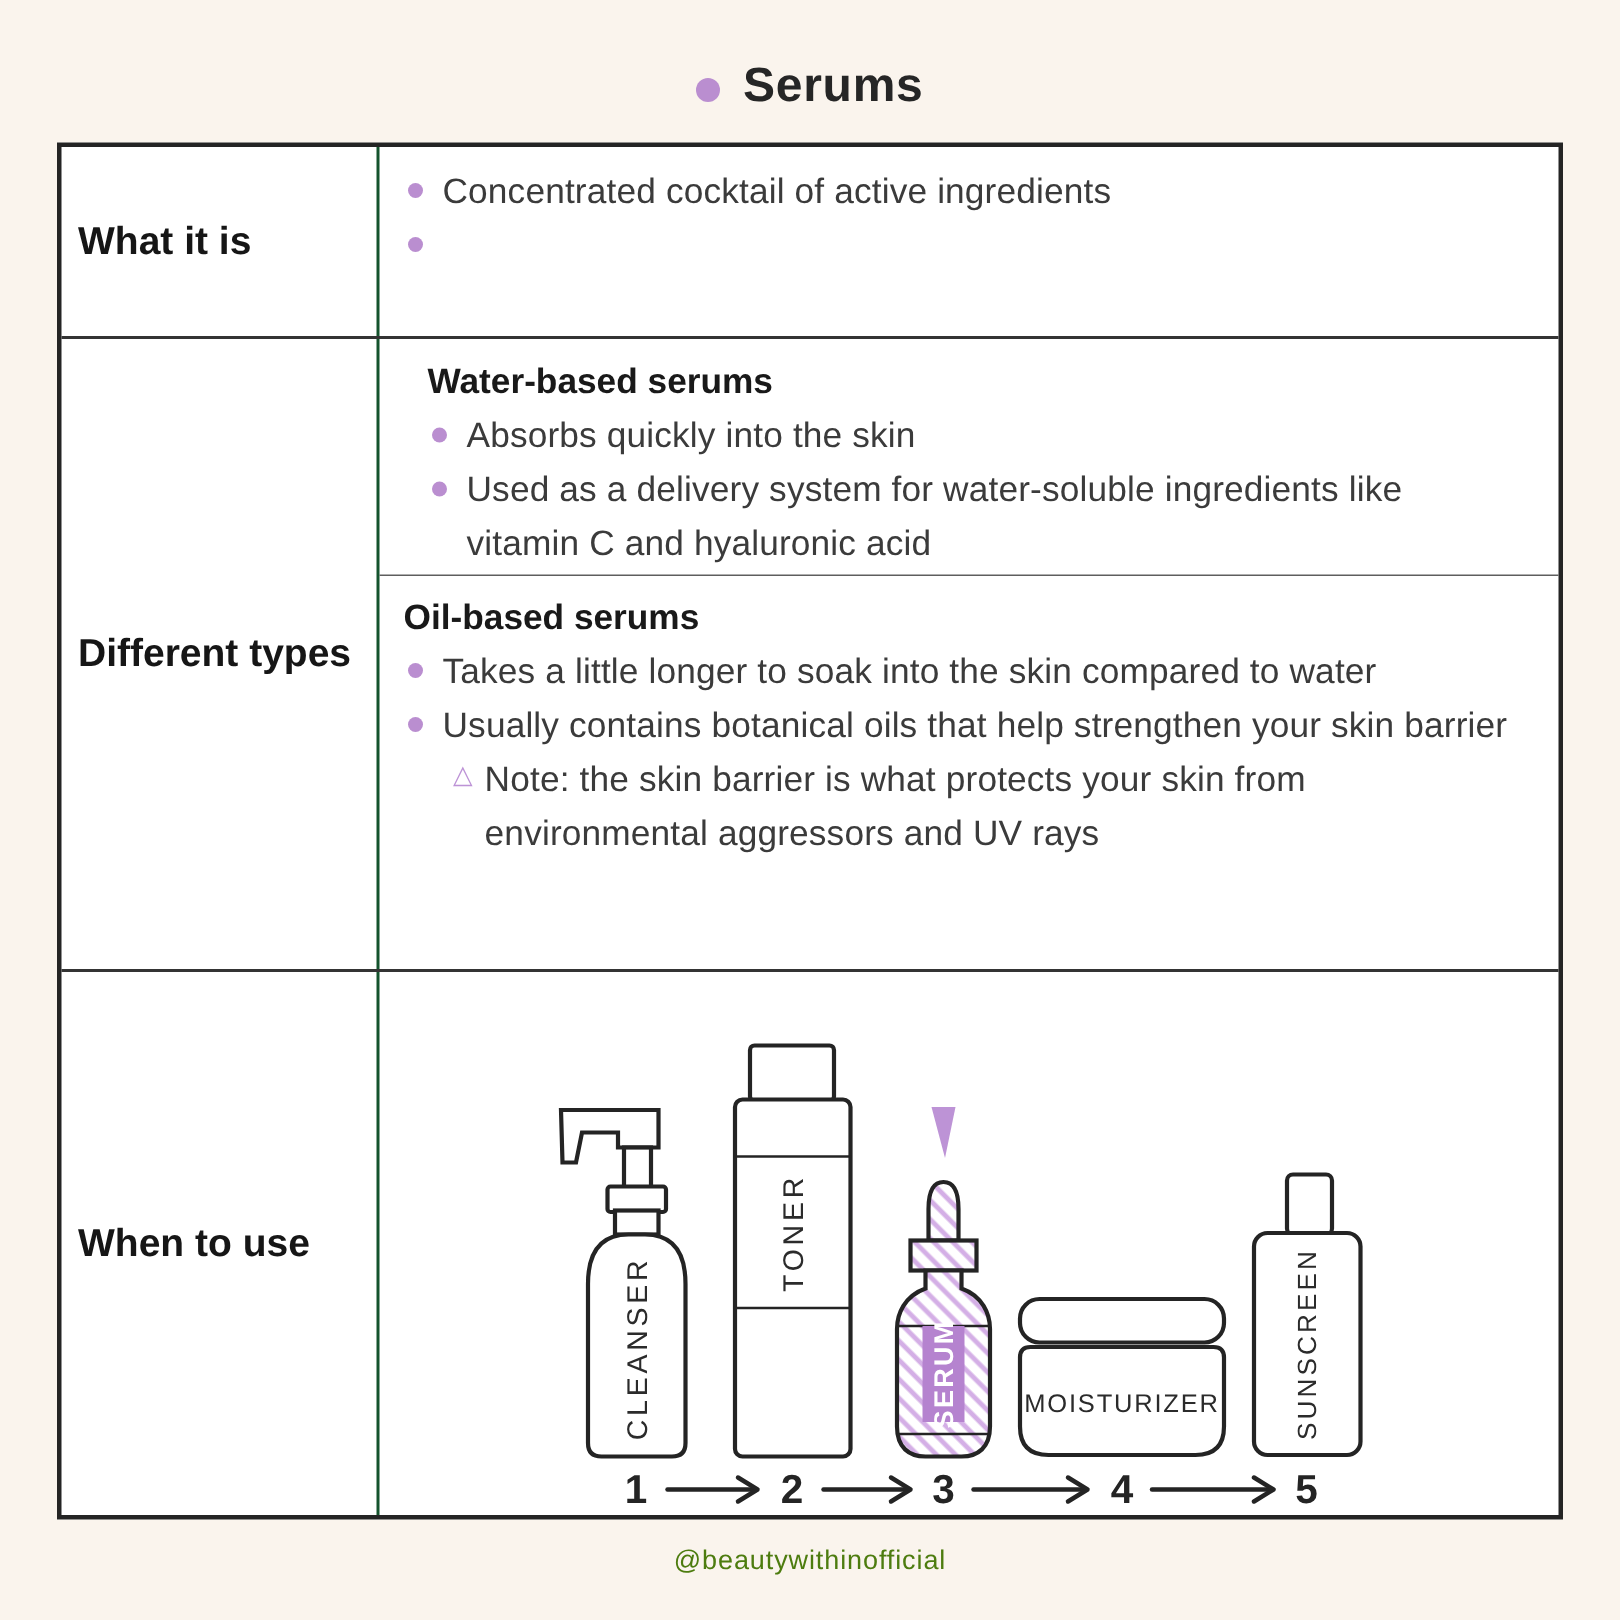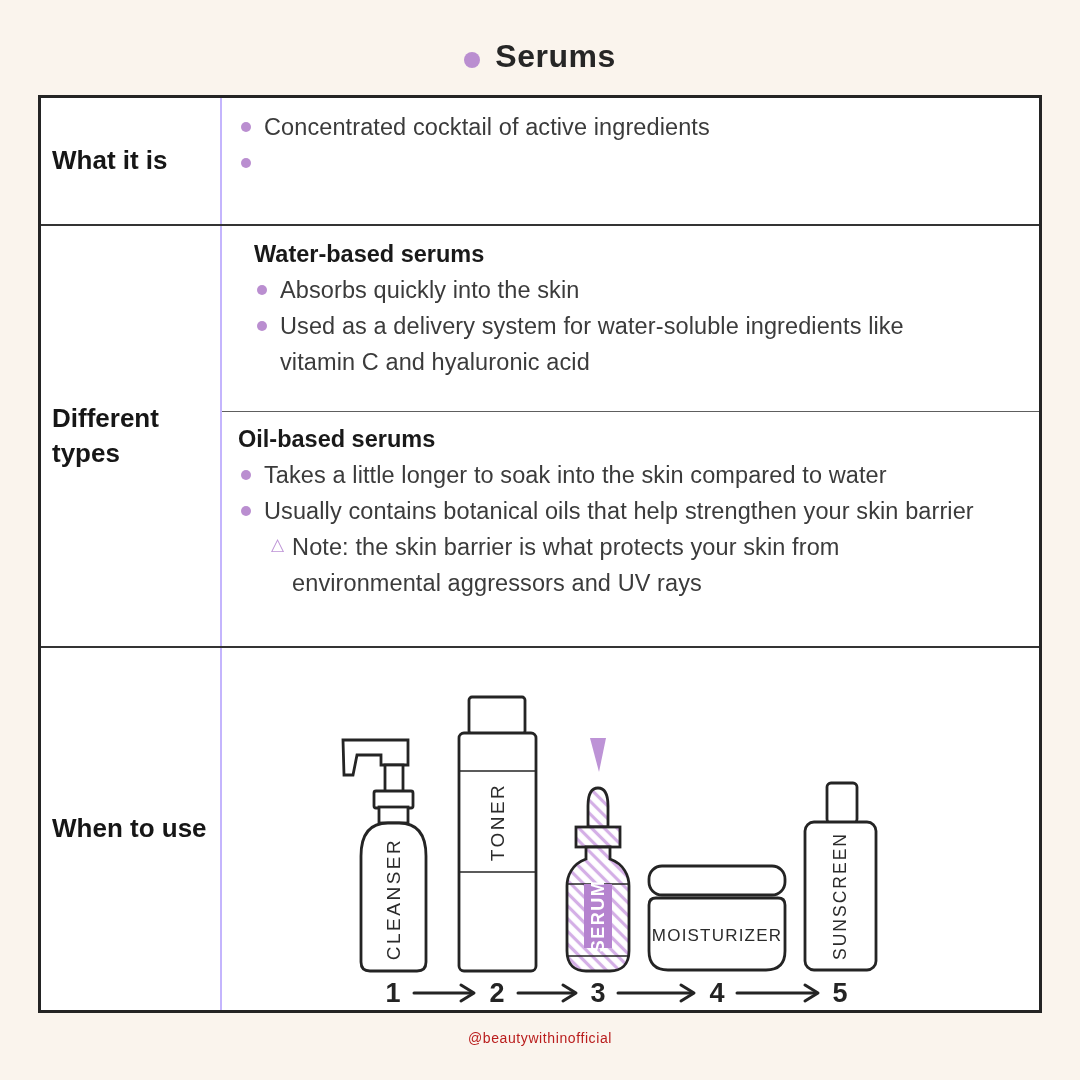--- a/index.html
+++ b/index.html
@@ -29,7 +29,7 @@
   .row1 { height:126px; }
   .row2 { height:420px; }
   .lcell {
-    width:181px; flex:none; border-right:2px solid #c4b5fd; box-sizing:border-box;
+    width:212px; flex:none; border-right:2px solid #14532d; box-sizing:border-box;
     display:flex; align-items:center; padding-left:11px;
     font-weight:bold; font-size:26px; color:#161616; line-height:1.35;
   }

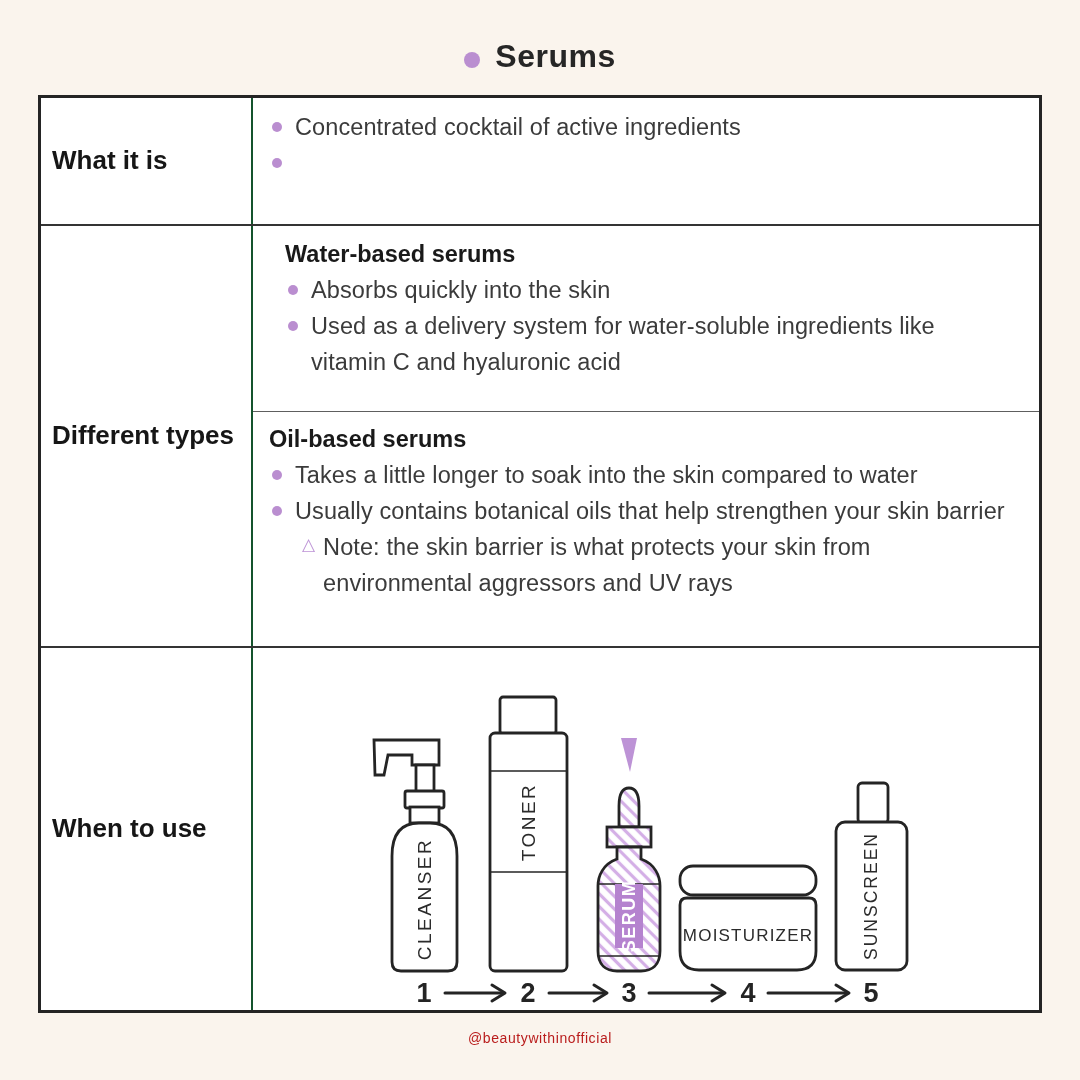--- a/index.html
+++ b/index.html
@@ -36,7 +36,7 @@
   .ccell { flex:1; position:relative; box-sizing:border-box; }
   .pad { padding:11px 8px 0 16px; }
   .sec1 { height:157px; box-sizing:border-box; padding:10px 8px 0 32px; }
-  .sec2 { padding:9px 8px 4px 16px; border-top:1.6px solid #5e5e5e;margin-top:28px; }
+  .sec2 { padding:9px 8px 4px 16px; border-top:1.6px solid #5e5e5e; }
   .bullet { display:flex; align-items:flex-start; }
   .dot {
     flex:none; width:10px; height:10px; border-radius:50%;

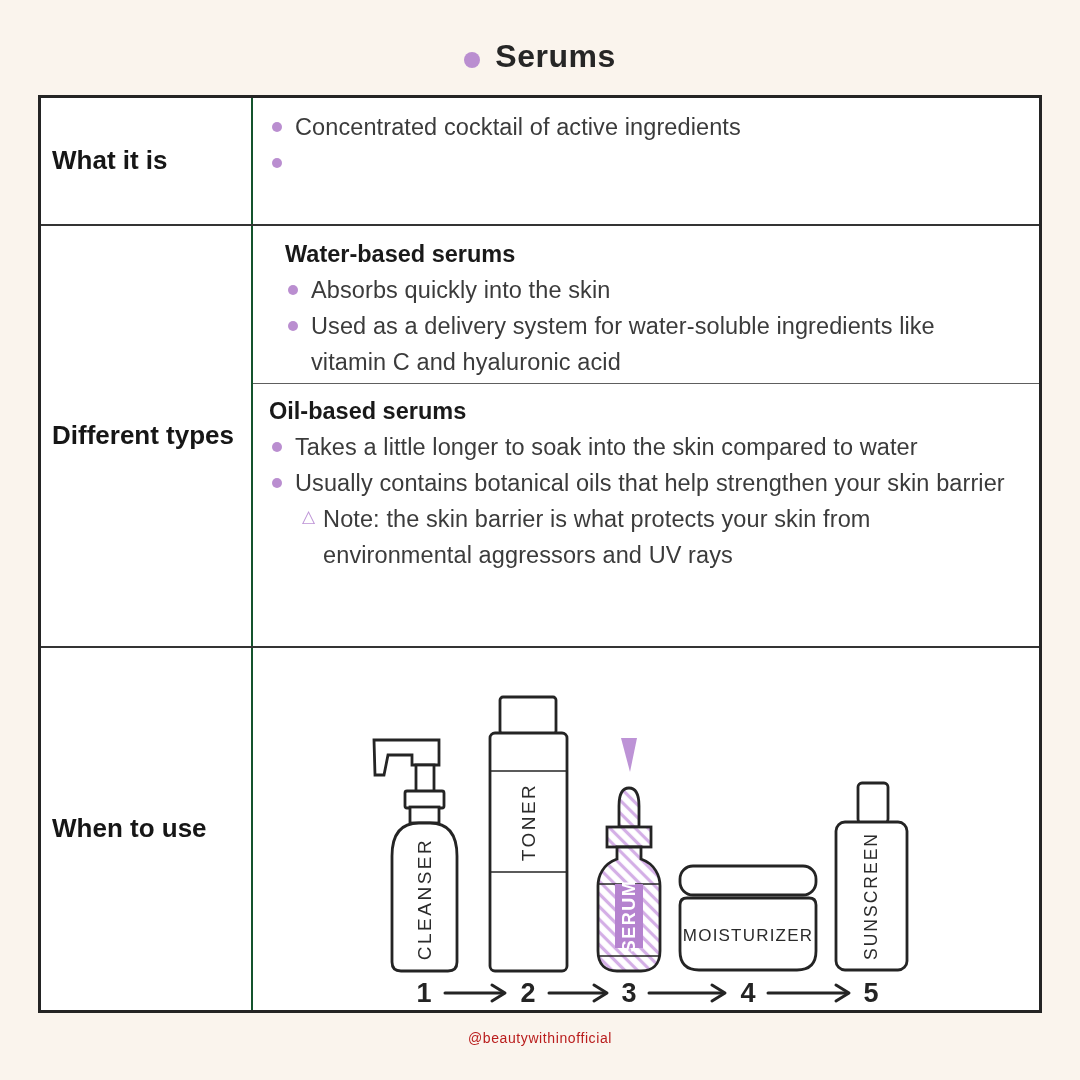--- a/index.html
+++ b/index.html
@@ -69,7 +69,7 @@
   
   .footer {
     position:absolute; top:1030px; left:0; width:100%; text-align:center;
-    font-size:14px; color:#b91c1c; letter-spacing:0.6px;
+    font-size:18px; color:#4d7c0f; letter-spacing:0.6px;
   }
 </style>
 </head>

